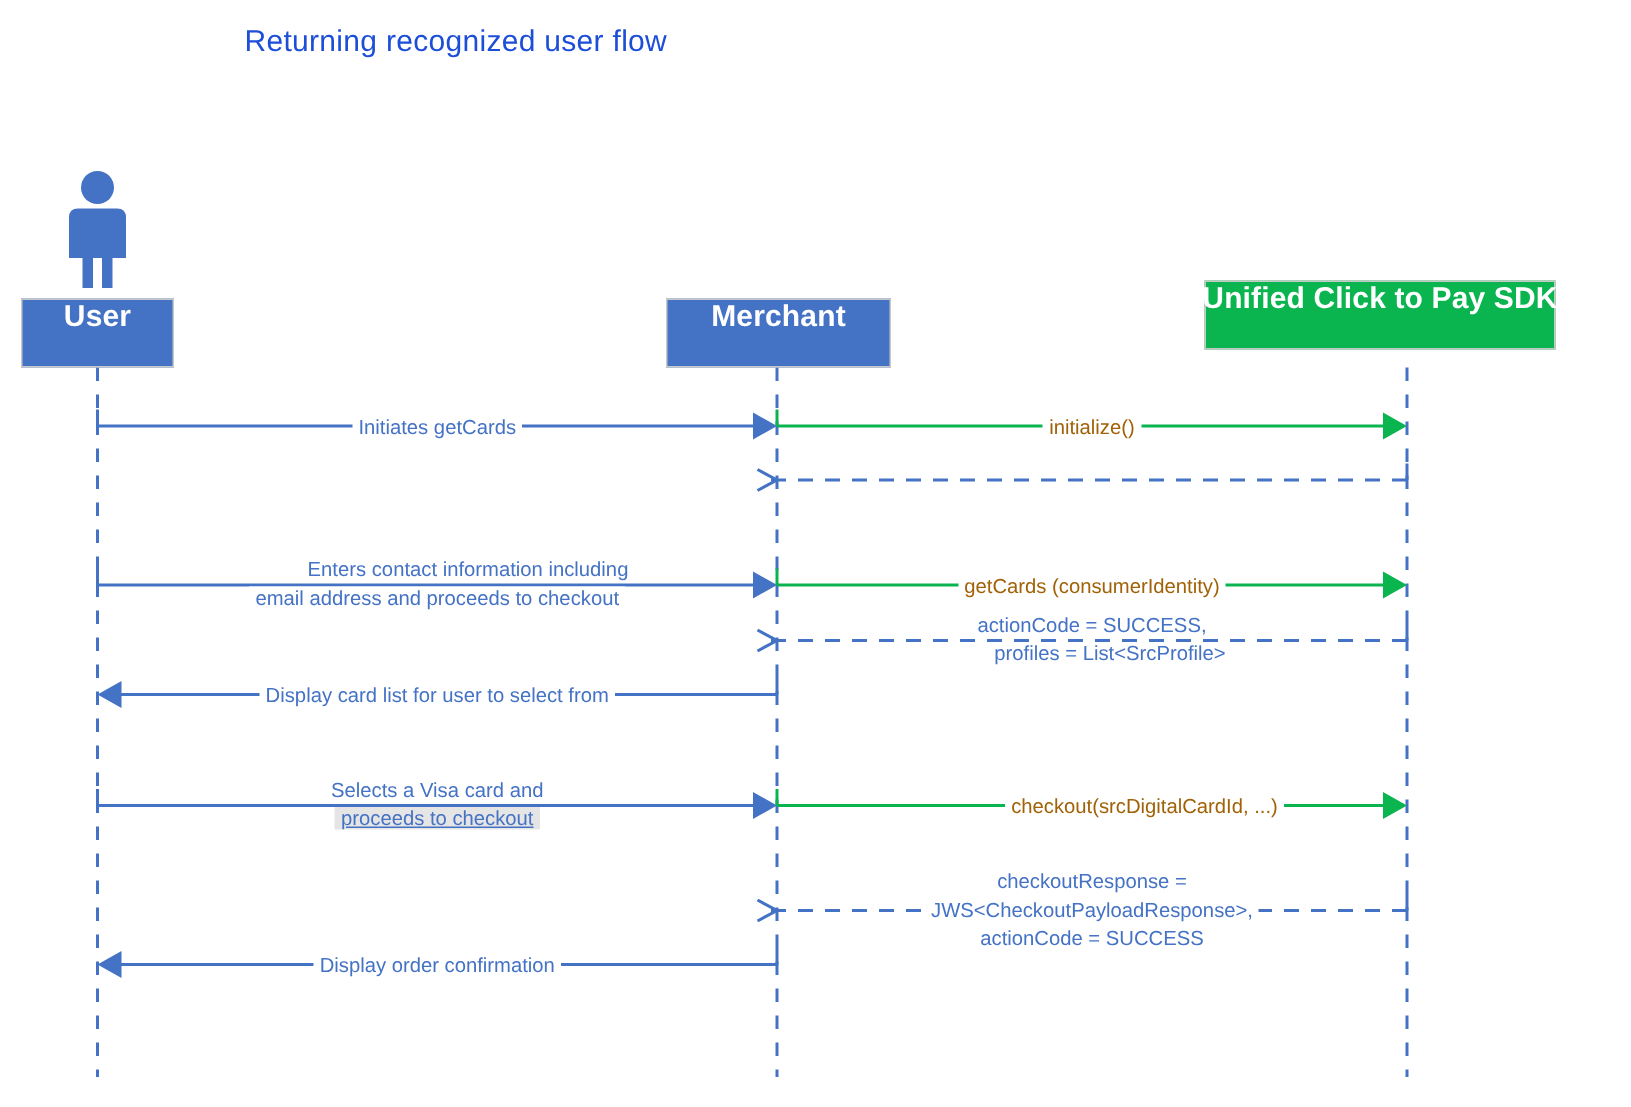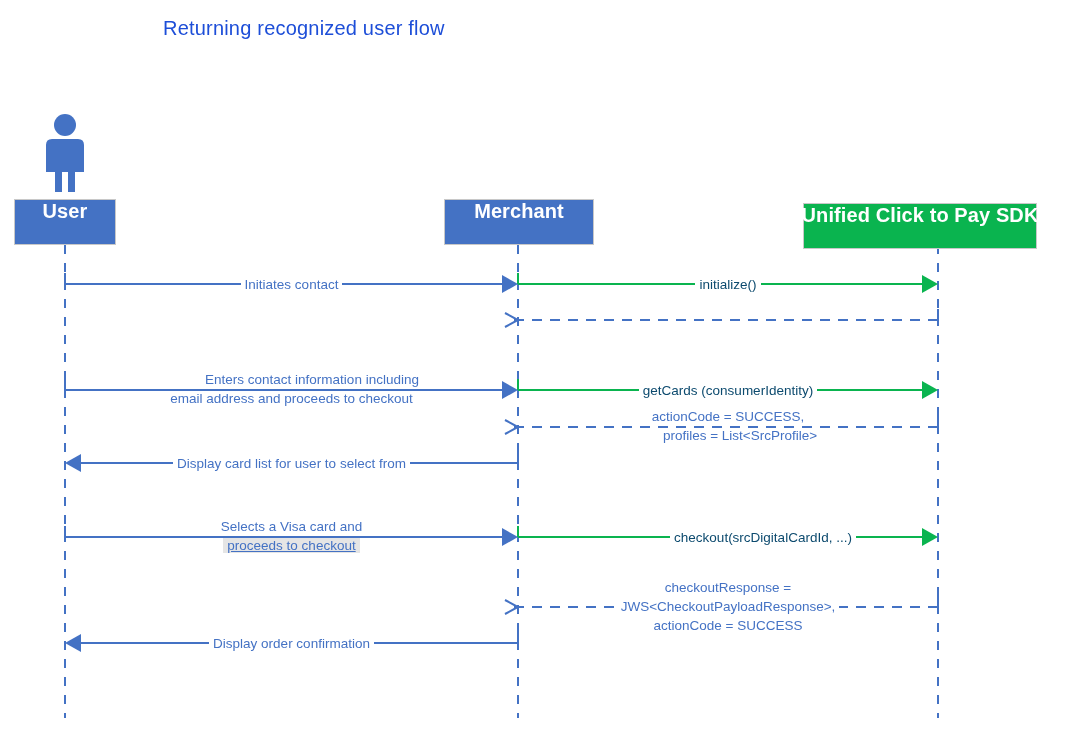--- a/index.html
+++ b/index.html
@@ -141,7 +141,7 @@
       <div class="lifeline-head" style="left: 444px; top: 199px; width: 150px; height: 46px; background: rgb(68, 114, 196);">
         <span>Merchant</span>
       </div>
-      <div class="lifeline-head" style="left: 803px; top: 203px; width: 234px; height: 46px; background: rgb(10, 180, 79);">
+      <div class="lifeline-head" style="left: 803px; top: 187px; width: 234px; height: 46px; background: rgb(10, 180, 79);">
         <span>Unified Click to Pay SDK</span>
       </div>
     </div>

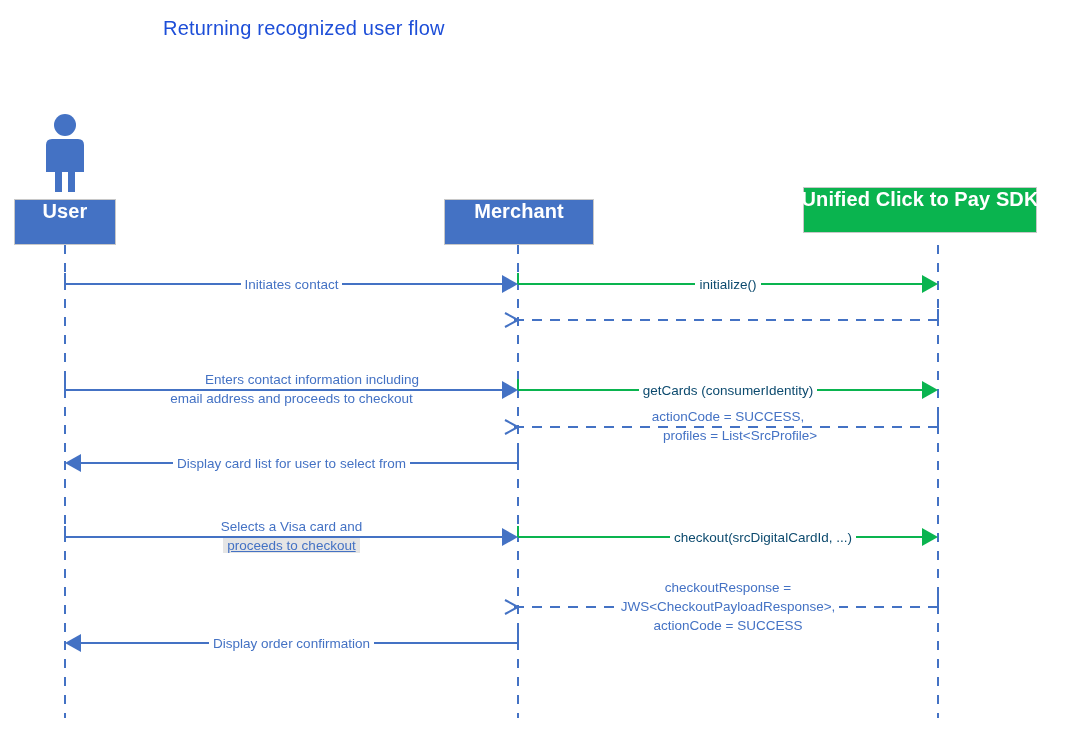--- a/index.html
+++ b/index.html
@@ -146,7 +146,7 @@
       </div>
     </div>
   <div id="labels-layer">
-      <div class="msg-label blue" style="left: 65px; width: 453px; top: 274.5px;"><div><span style="background: rgb(255, 255, 255); padding: 0px 4px;">Initiates contact</span></div></div>
+      <div class="msg-label blue" style="left: 65px; width: 453px; top: 274.5px;"><div><span style="background: rgb(255, 255, 255); padding: 0px 4px;">Initiates getCards</span></div></div>
       <div class="msg-label green" style="left: 518px; width: 420px; top: 274.5px;"><div><span style="background: rgb(255, 255, 255); padding: 0px 4px;">initialize()</span></div></div>
       <div class="msg-label blue" style="left: 65px; width: 453px; top: 370px;"><div><span style="background: rgb(255, 255, 255); padding: 0px 4px; margin-left: 41px;">Enters contact information including</span></div><div><span style="background: rgb(255, 255, 255); padding: 0px 4px;">email address and proceeds to checkout</span></div></div>
       <div class="msg-label green" style="left: 518px; width: 420px; top: 380.5px;"><div><span style="background: rgb(255, 255, 255); padding: 0px 4px;">getCards (consumerIdentity)</span></div></div>

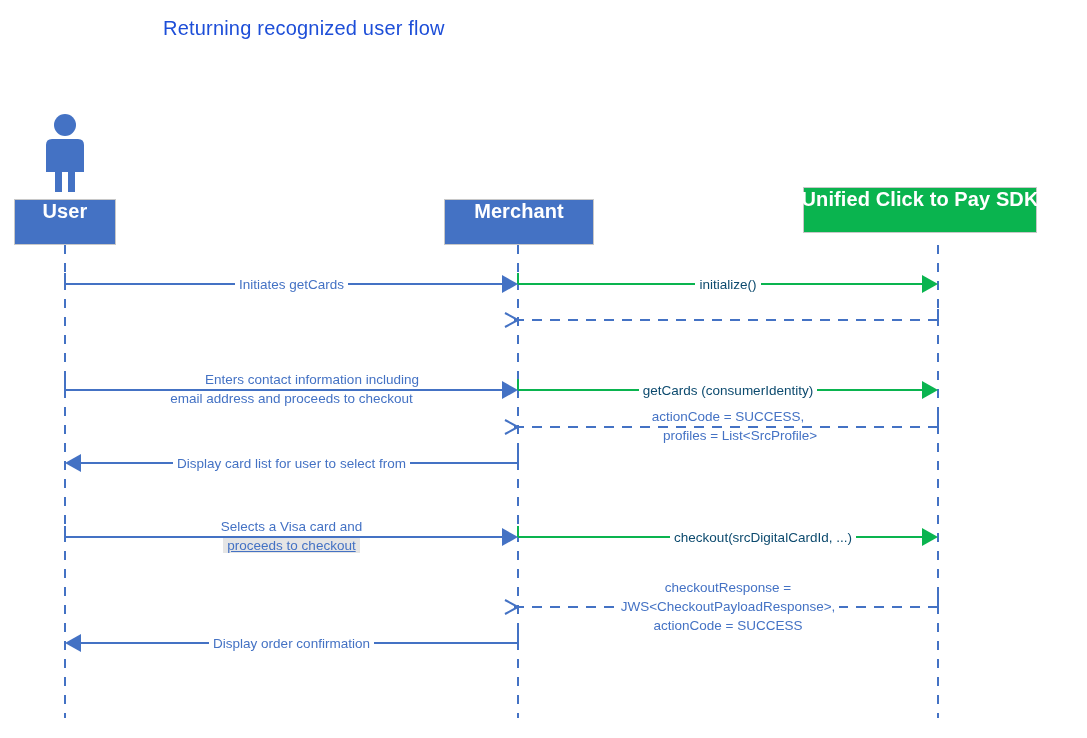--- a/index.html
+++ b/index.html
@@ -56,7 +56,7 @@
     pointer-events: none;
   }
   .msg-label.blue { color: #4472c4; }
-  .msg-label.green { color: #0c4a6e; }
+  .msg-label.green { color: #a16207; }
 </style>
 </head>
 <body>

